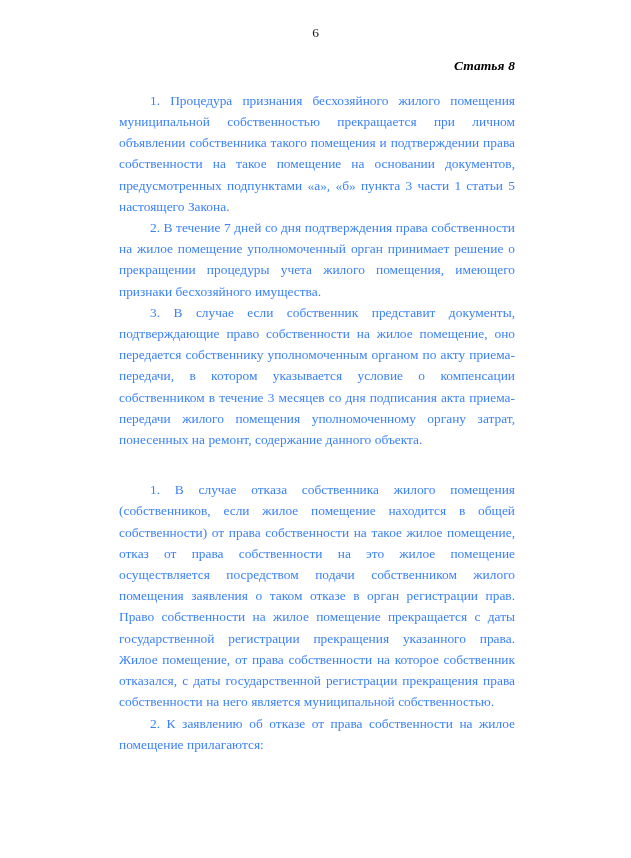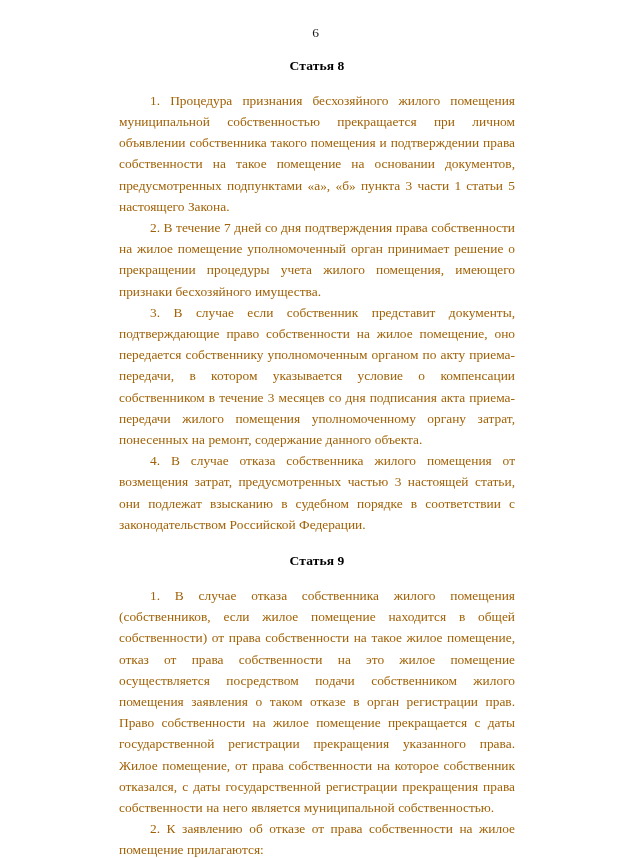--- a/index.html
+++ b/index.html
@@ -47,9 +47,10 @@
     font-weight: bold;
     line-height: 1.32;
     margin: 0 0 3px 0;
-    text-align: center;
+    text-align: right;
     color: #000000;
     letter-spacing: 0.1px;
+    font-style: italic;
   }
 
   .spacer-after-heading {

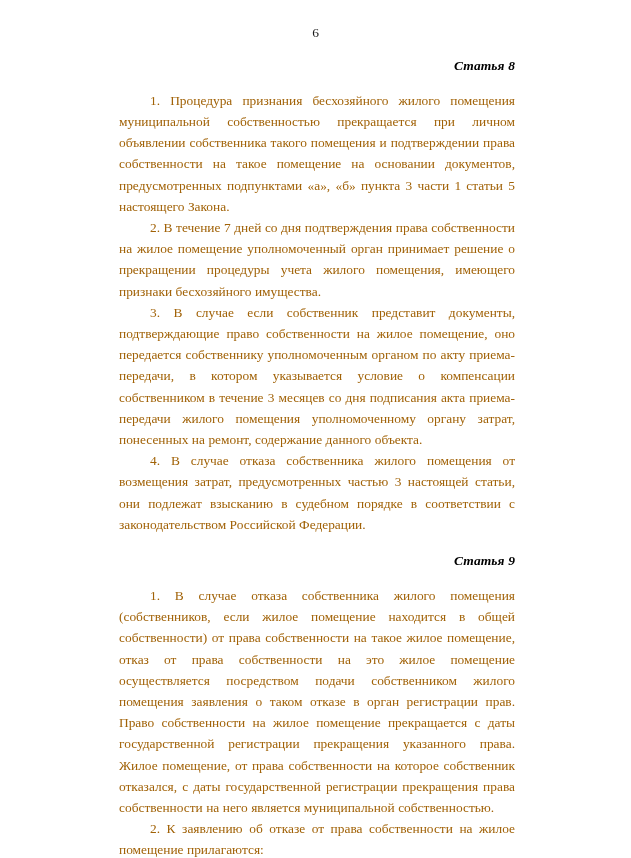--- a/index.html
+++ b/index.html
@@ -68,7 +68,7 @@
     text-align: justify;
     text-indent: 31px;
     text-justify: inter-word;
-    color: #a16207;
+    color: #3b82f6;
     word-spacing: 0.1px;
     hyphens: none;
   }

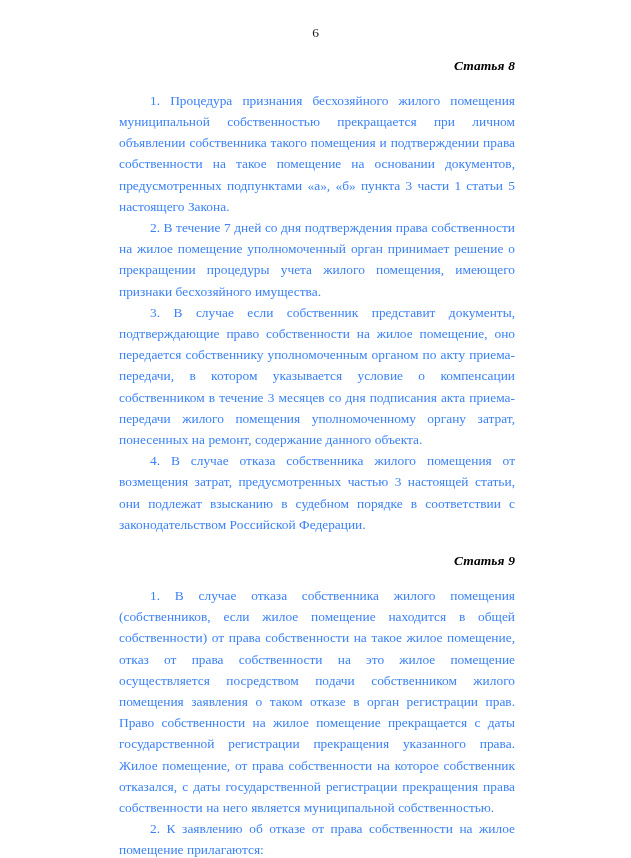--- a/index.html
+++ b/index.html
@@ -93,7 +93,6 @@
     <p class="body-par">1. Процедура признания бесхозяйного жилого помещения муниципальной собственностью прекращается при личном объявлении собственника такого помещения и подтверждении права собственности на такое помещение на основании документов, предусмотренных подпунктами «а», «б» пункта 3 части 1 статьи 5 настоящего Закона.</p>
     <p class="body-par">2. В течение 7 дней со дня подтверждения права собственности на жилое помещение уполномоченный орган принимает решение о прекращении процедуры учета жилого помещения, имеющего признаки бесхозяйного имущества.</p>
     <p class="body-par">3. В случае если собственник представит документы, подтверждающие право собственности на жилое помещение, оно передается собственнику уполномоченным органом по акту приема-передачи, в котором указывается условие о компенсации собственником в течение 3 месяцев со дня подписания акта приема-передачи жилого помещения уполномоченному органу затрат, понесенных на ремонт, содержание данного объекта.</p>
-    <p class="body-par">4. В случае отказа собственника жилого помещения от возмещения затрат, предусмотренных частью 3 настоящей статьи, они подлежат взысканию в судебном порядке в соответствии с законодательством Российской Федерации.</p>
 
     <div class="spacer-before-heading"></div>
 

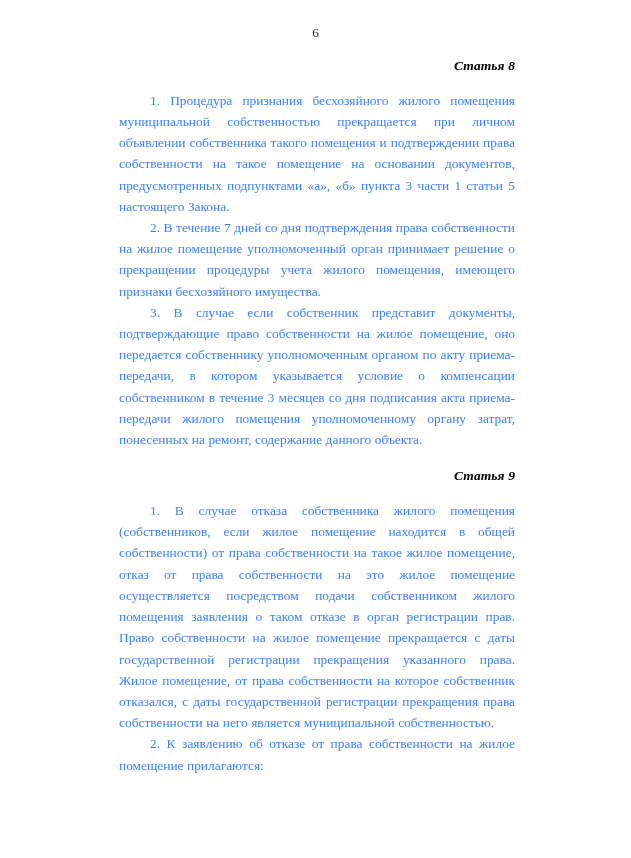--- a/index.html
+++ b/index.html
@@ -96,7 +96,6 @@
 
     <div class="spacer-before-heading"></div>
 
-    <div class="article-heading">Статья 9</div>
     <div class="spacer-after-heading"></div>
 
     <p class="body-par">1. В случае отказа собственника жилого помещения (собственников, если жилое помещение находится в общей собственности) от права собственности на такое жилое помещение, отказ от права собственности на это жилое помещение осуществляется посредством подачи собственником жилого помещения заявления о таком отказе в орган регистрации прав. Право собственности на  жилое помещение прекращается с даты государственной регистрации прекращения указанного права. Жилое помещение, от права собственности на которое собственник отказался, с даты государственной регистрации прекращения права собственности на него является муниципальной собственностью.</p>

